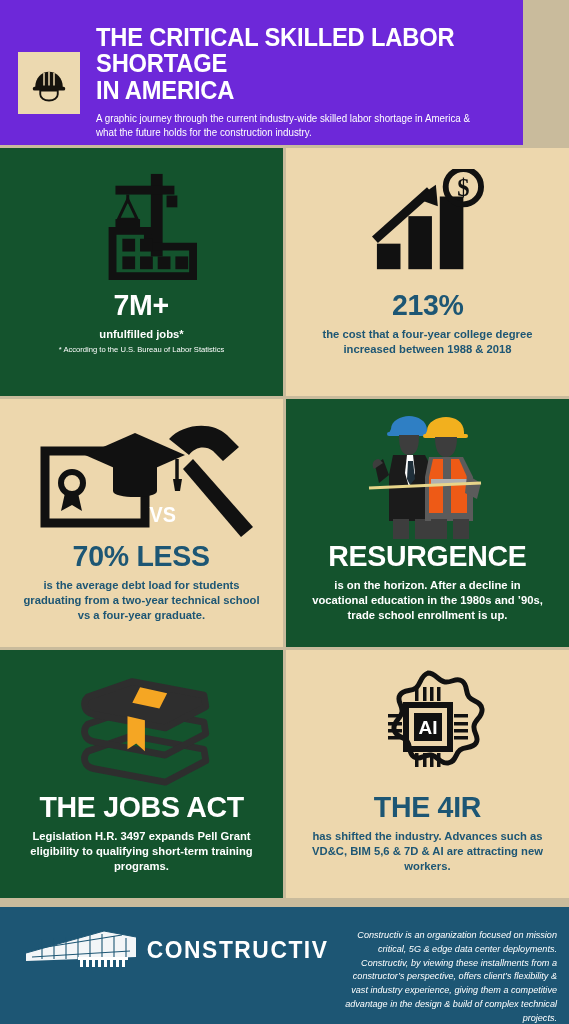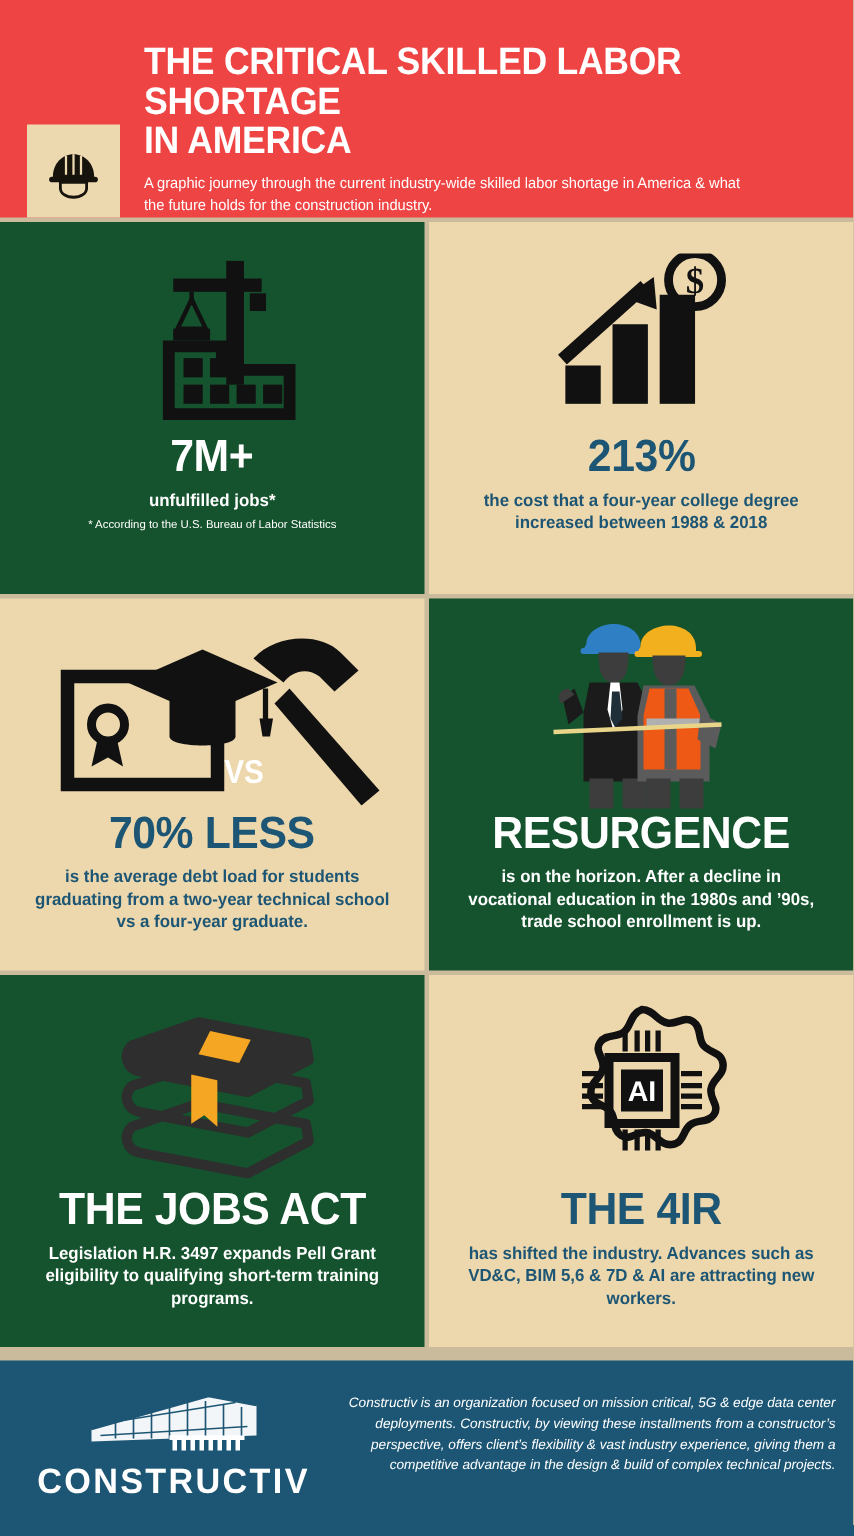--- a/index.html
+++ b/index.html
@@ -18,9 +18,9 @@
   
   .header {
     position: absolute; left: 0; top: 0;
-    width: 569px; height: 145px;
-    background: #ef4444;
-    display: flex; align-items: flex-end;
+    width: 523px; height: 145px;
+    background: #6d28d9;
+    display: flex; align-items: center;
     padding: 18px 14px 0 18px;
   }
   .hat-badge {

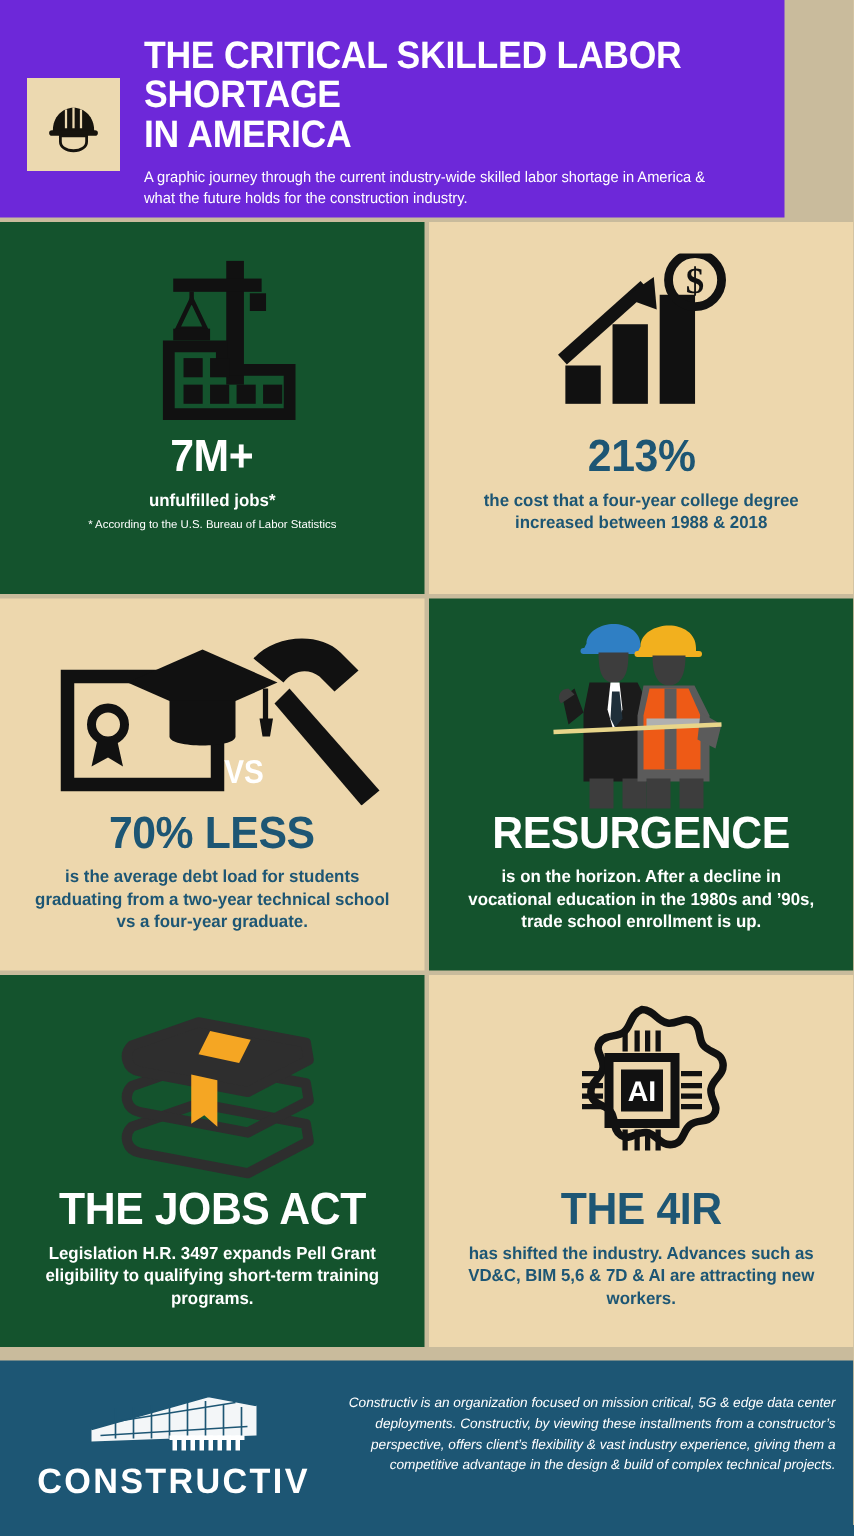--- a/index.html
+++ b/index.html
@@ -128,7 +128,7 @@
   }
   .logo-block {
     flex: 0 0 196px;
-    display: flex; flex-direction: column; align-items: center;
+    display: flex; flex-direction: row; align-items: center;
     padding-top: 2px;
   }
   .logo-word {

